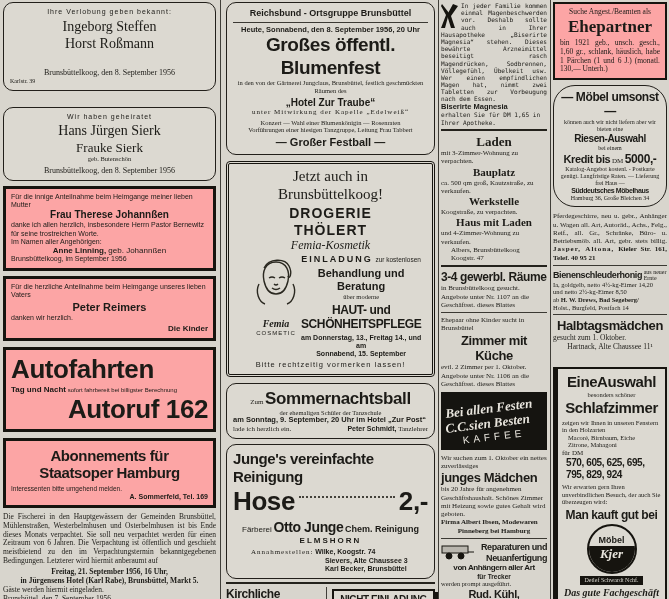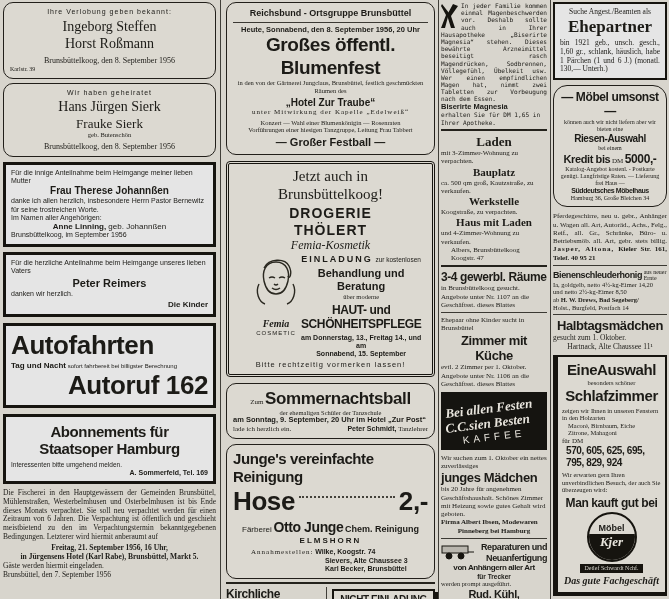--- a/index.html
+++ b/index.html
@@ -17,7 +17,7 @@
   .j{text-align:justify;} .sp{letter-spacing:2px;} .sp1{letter-spacing:1px;}
   .cond{letter-spacing:-0.4px;}
   .ad-round{border:1.5px solid #221f1a;border-radius:10px;padding:5px 6px;background:#dcd9d1;}
-  .ad-thick{border:3px solid #16140f;padding:4px 5px;background:#e5e5e5;}
+  .ad-thick{border:3px solid #16140f;padding:4px 5px;background:#fca5a5;}
   .ad-dbl{border:3px double #16140f;border-radius:4px;padding:4px 22px;background:#dcd9d1;}
   .ad-shadow{border:2px solid #16140f;box-shadow:3px 3px 0 #16140f;padding:3px 4px;background:#dcd9d1;}
   .mt2{margin-top:2px;}.mt3{margin-top:3px;}.mt4{margin-top:4px;}.mt5{margin-top:5px;}.mt6{margin-top:6px;}

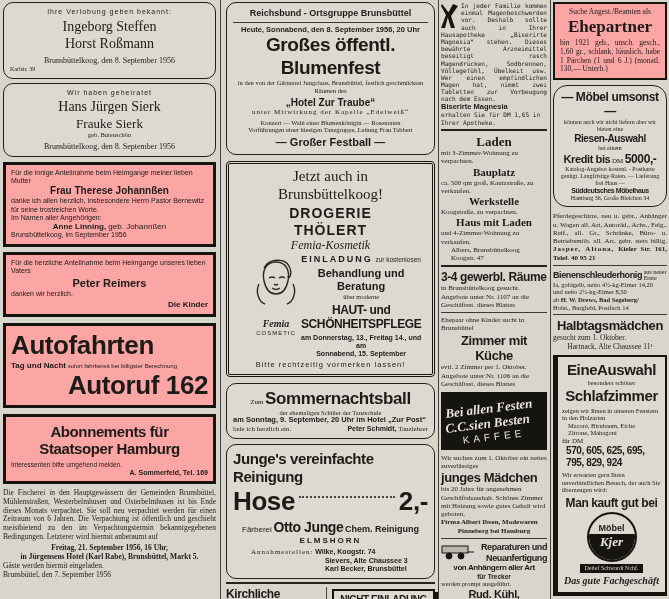--- a/index.html
+++ b/index.html
@@ -20,7 +20,7 @@
   .ad-thick{border:3px solid #16140f;padding:4px 5px;background:#fca5a5;}
   .ad-dbl{border:3px double #16140f;border-radius:4px;padding:4px 22px;background:#dcd9d1;}
   .ad-shadow{border:2px solid #16140f;box-shadow:3px 3px 0 #16140f;padding:3px 4px;background:#dcd9d1;}
-  .mt2{margin-top:2px;}.mt3{margin-top:3px;}.mt4{margin-top:4px;}.mt5{margin-top:5px;}.mt6{margin-top:6px;}
+  .mt2{margin-top:2px;}.mt3{margin-top:3px;}.mt4{margin-top:16px;}.mt5{margin-top:5px;}.mt6{margin-top:6px;}
   .hr{border:0;border-top:1px solid #3b3933;margin:3px 0;}
   .hr2{border:0;border-top:2px solid #24221c;margin:3px 0;}
   .t6{font-size:6px;} .t65{font-size:6.5px;} .t7{font-size:7px;} .t75{font-size:7.5px;}

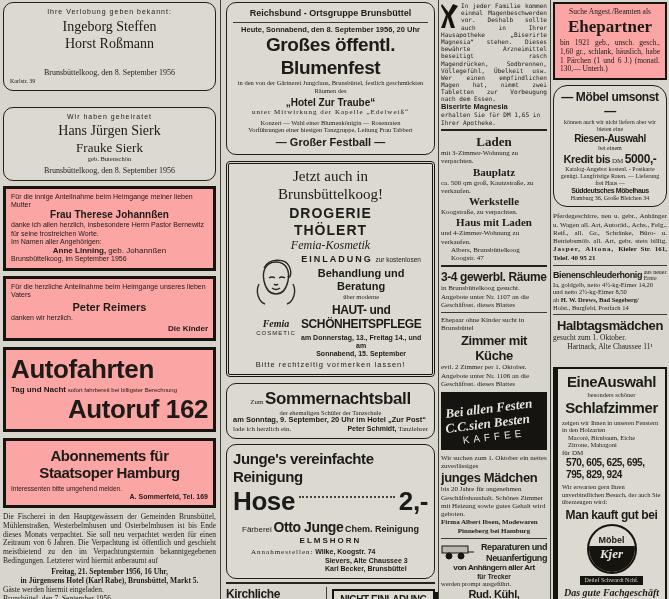--- a/index.html
+++ b/index.html
@@ -288,7 +288,7 @@
       <div class="j t75 mt2">bin 1921 geb., unsch. gesch., 1,60 gr., schlank, häuslich, habe 1 Pärchen (1 und 6 J.) (monatl. 130,— Unterh.)</div>
     </div>
 
-    <div class="ad-round mt5" style="border-radius:14px;padding:4px 5px;">
+    <div class="ad-round mt5" style="border-radius:22px;padding:4px 5px;">
       <div class="c sans b t12 cond">— Möbel umsonst —</div>
       <div class="c t6">können auch wir nicht liefern aber wir bieten eine</div>
       <div class="c sans b t10 cond">Riesen-Auswahl</div>

